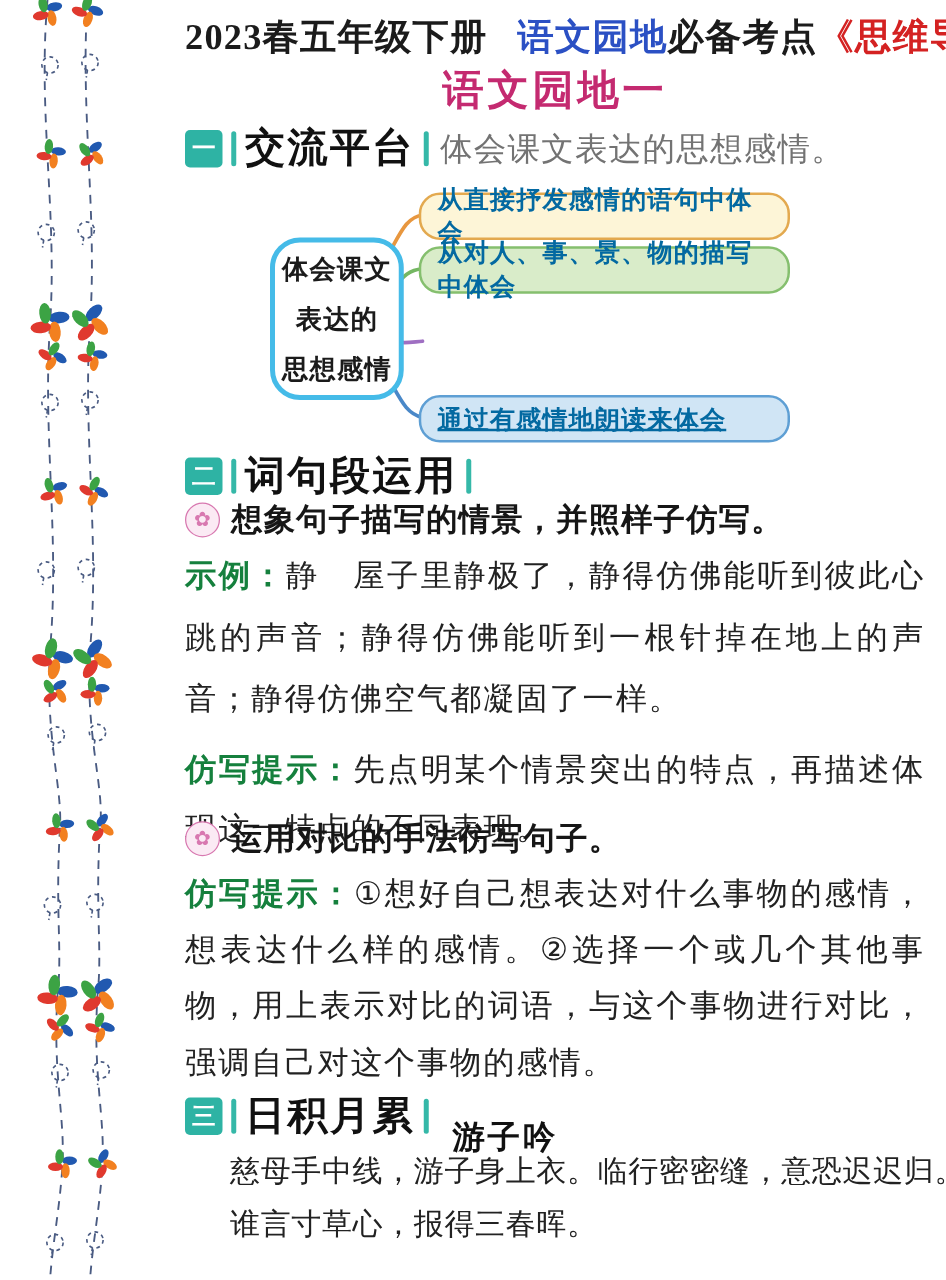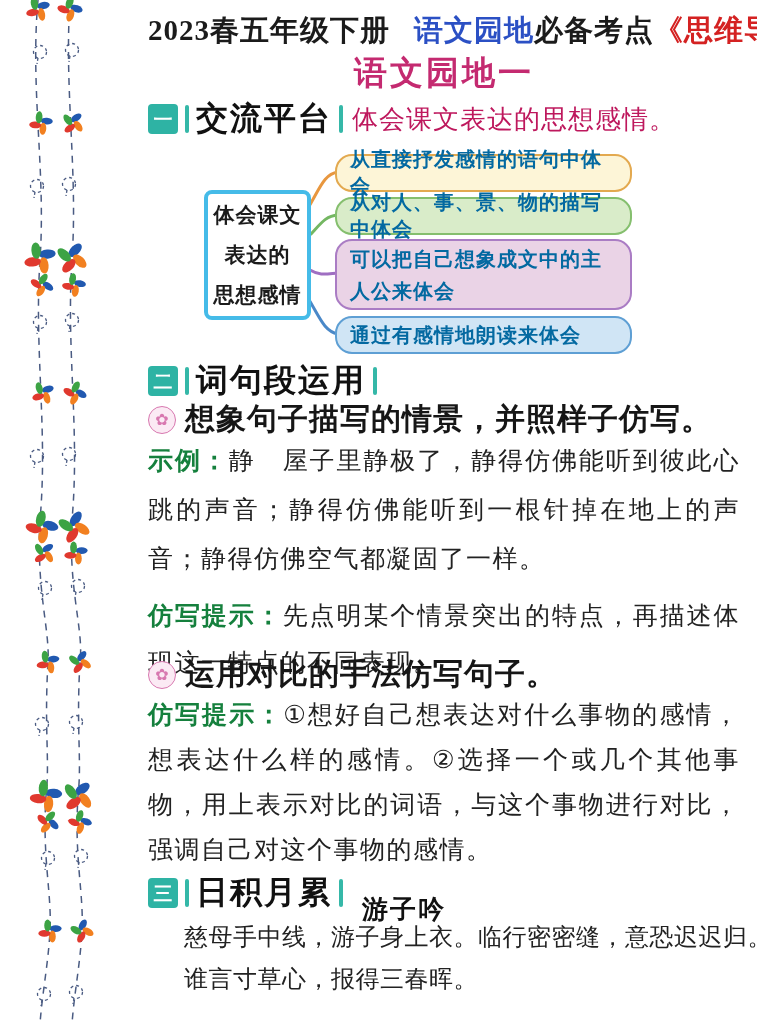--- a/index.html
+++ b/index.html
@@ -26,7 +26,7 @@
              color:#fff;font-weight:700;font-size:19px;line-height:30px;text-align:center;}
   .tbar{flex:0 0 auto;width:4px;height:28px;background:#35b8a8;border-radius:2px;margin:0 7px;}
   .sec-name{font-weight:700;font-size:32px;color:#111;letter-spacing:2px;white-space:nowrap;}
-  .sec-desc{font-size:26px;color:#be185d;letter-spacing:1px;margin-left:2px;white-space:nowrap;}
+  .sec-desc{font-size:26px;color:#737373;letter-spacing:1px;margin-left:2px;white-space:nowrap;}
   .poem-title{font-weight:700;font-size:26px;color:#111;letter-spacing:2px;margin-left:12px;white-space:nowrap;margin-top:32px;}
   .poem-author{font-size:23px;color:#222;margin-left:12px;white-space:nowrap;}
 

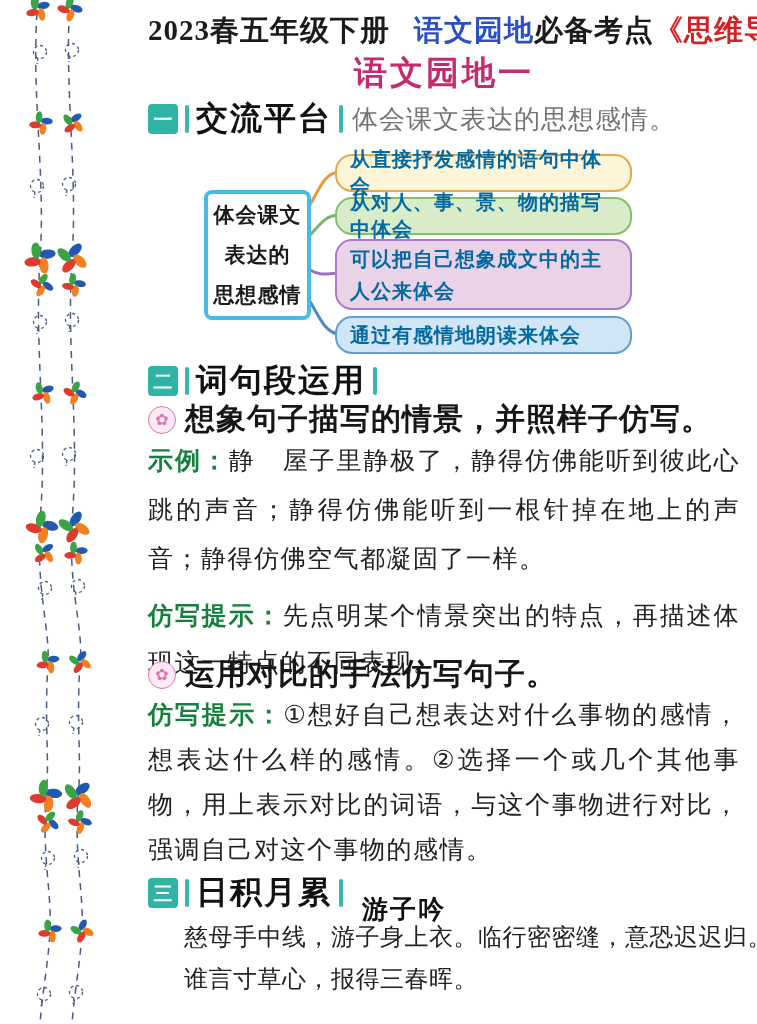--- a/index.html
+++ b/index.html
@@ -33,8 +33,8 @@
   
   .mindmap{top:146px;height:214px;}
   .mm-lines{position:absolute;left:0;top:0;}
-  .mm-root{position:absolute;left:56px;top:44px;width:99px;height:122px;background:#fff;
-           border:4px solid #45bbe8;border-radius:8px;display:flex;align-items:center;justify-content:center;
+  .mm-root{position:absolute;left:68px;top:44px;width:99px;height:122px;background:#fff;
+           border:4px solid #45bbe8;border-radius:24px;display:flex;align-items:center;justify-content:center;
            text-align:center;font-weight:700;font-size:21px;line-height:40px;color:#1b1b1b;
            white-space:pre-line;letter-spacing:1px;}
   .mm-branch{position:absolute;left:187px;width:267px;border-radius:17px;font-weight:600;

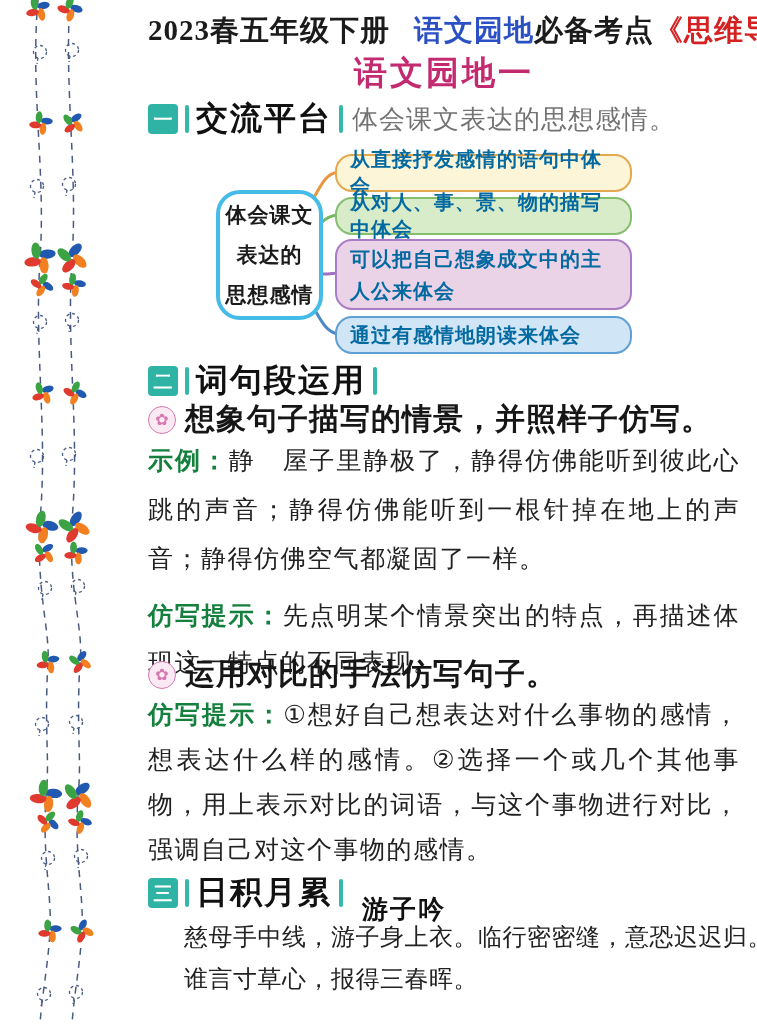--- a/index.html
+++ b/index.html
@@ -148,7 +148,6 @@
 思想感情</div>
     <div class="mm-branch br0">从直接抒发感情的语句中体会</div>
     <div class="mm-branch br1">从对人、事、景、物的描写中体会</div>
-    <div class="mm-branch br2">可以把自己想象成文中的主人公来体会</div>
     <div class="mm-branch br3">通过有感情地朗读来体会</div>
   </div>
 

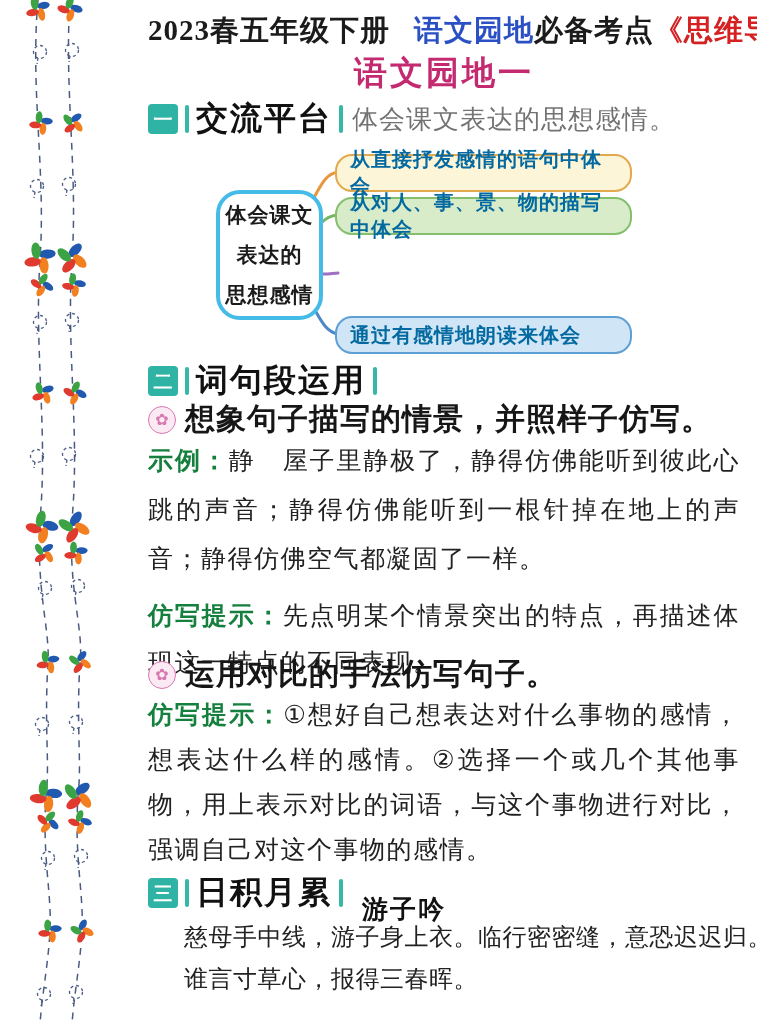--- a/index.html
+++ b/index.html
@@ -43,7 +43,7 @@
   .br0{top:8px;height:34px;background:#fdf5d7;border:2.5px solid #e3a94f;}
   .br1{top:51px;height:34px;background:#d9ecc9;border:2.5px solid #85bf6e;}
   .br2{top:93px;height:67px;background:#ead3e6;border:2.5px solid #aa7cc4;line-height:32px;}
-  .br3{top:170px;height:34px;background:#d0e5f5;border:2.5px solid #5e9fd4;}
+  .br3{top:170px;height:34px;background:#d0e5f5;border:2.5px solid #5e9fd4;text-decoration:underline;}
 
   
   .bullet-row{display:flex;align-items:center;}

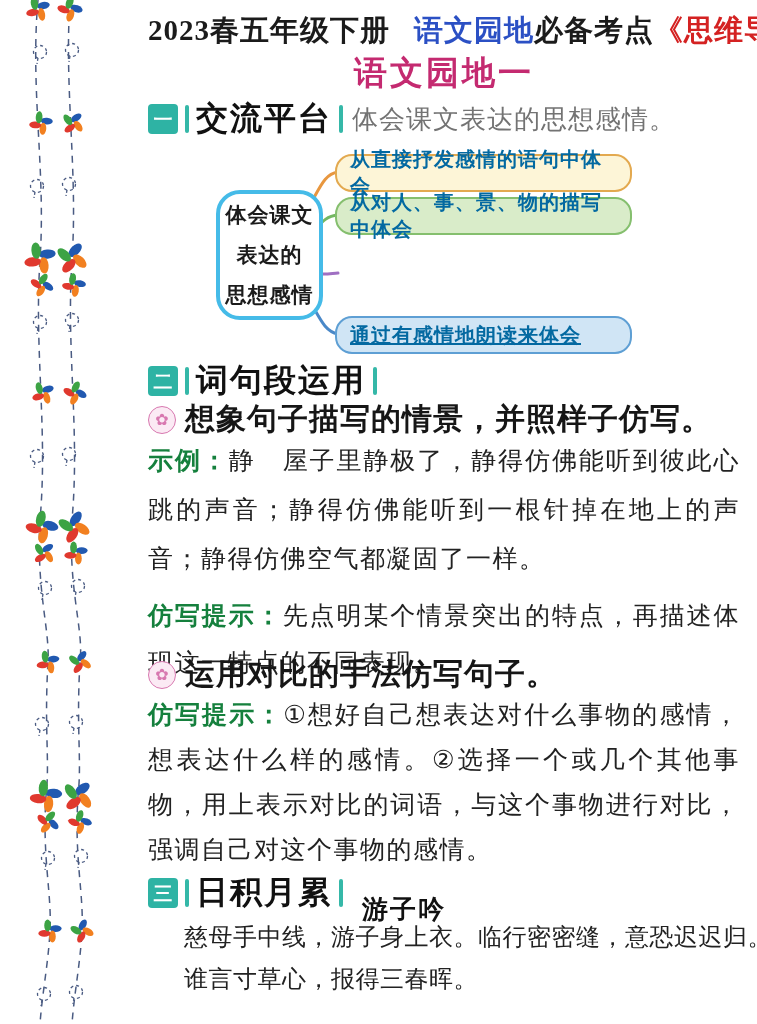--- a/index.html
+++ b/index.html
@@ -51,7 +51,7 @@
   .bullet-icon{flex:0 0 auto;width:26px;height:26px;border-radius:50%;border:1.5px solid #d878b0;
                color:#d878b0;background:#fbeaf4;font-size:16px;line-height:26px;text-align:center;
                margin-right:9px;}
-  .bullet-text{font-weight:700;font-size:30px;color:#161616;letter-spacing:1px;white-space:nowrap;}
+  .bullet-text{font-weight:700;font-size:25px;color:#161616;letter-spacing:1px;white-space:nowrap;}
 
   .para{margin:0;font-size:25px;color:#222;text-align:justify;letter-spacing:1.5px;}
   .para b{font-weight:700;color:#15803d;}

